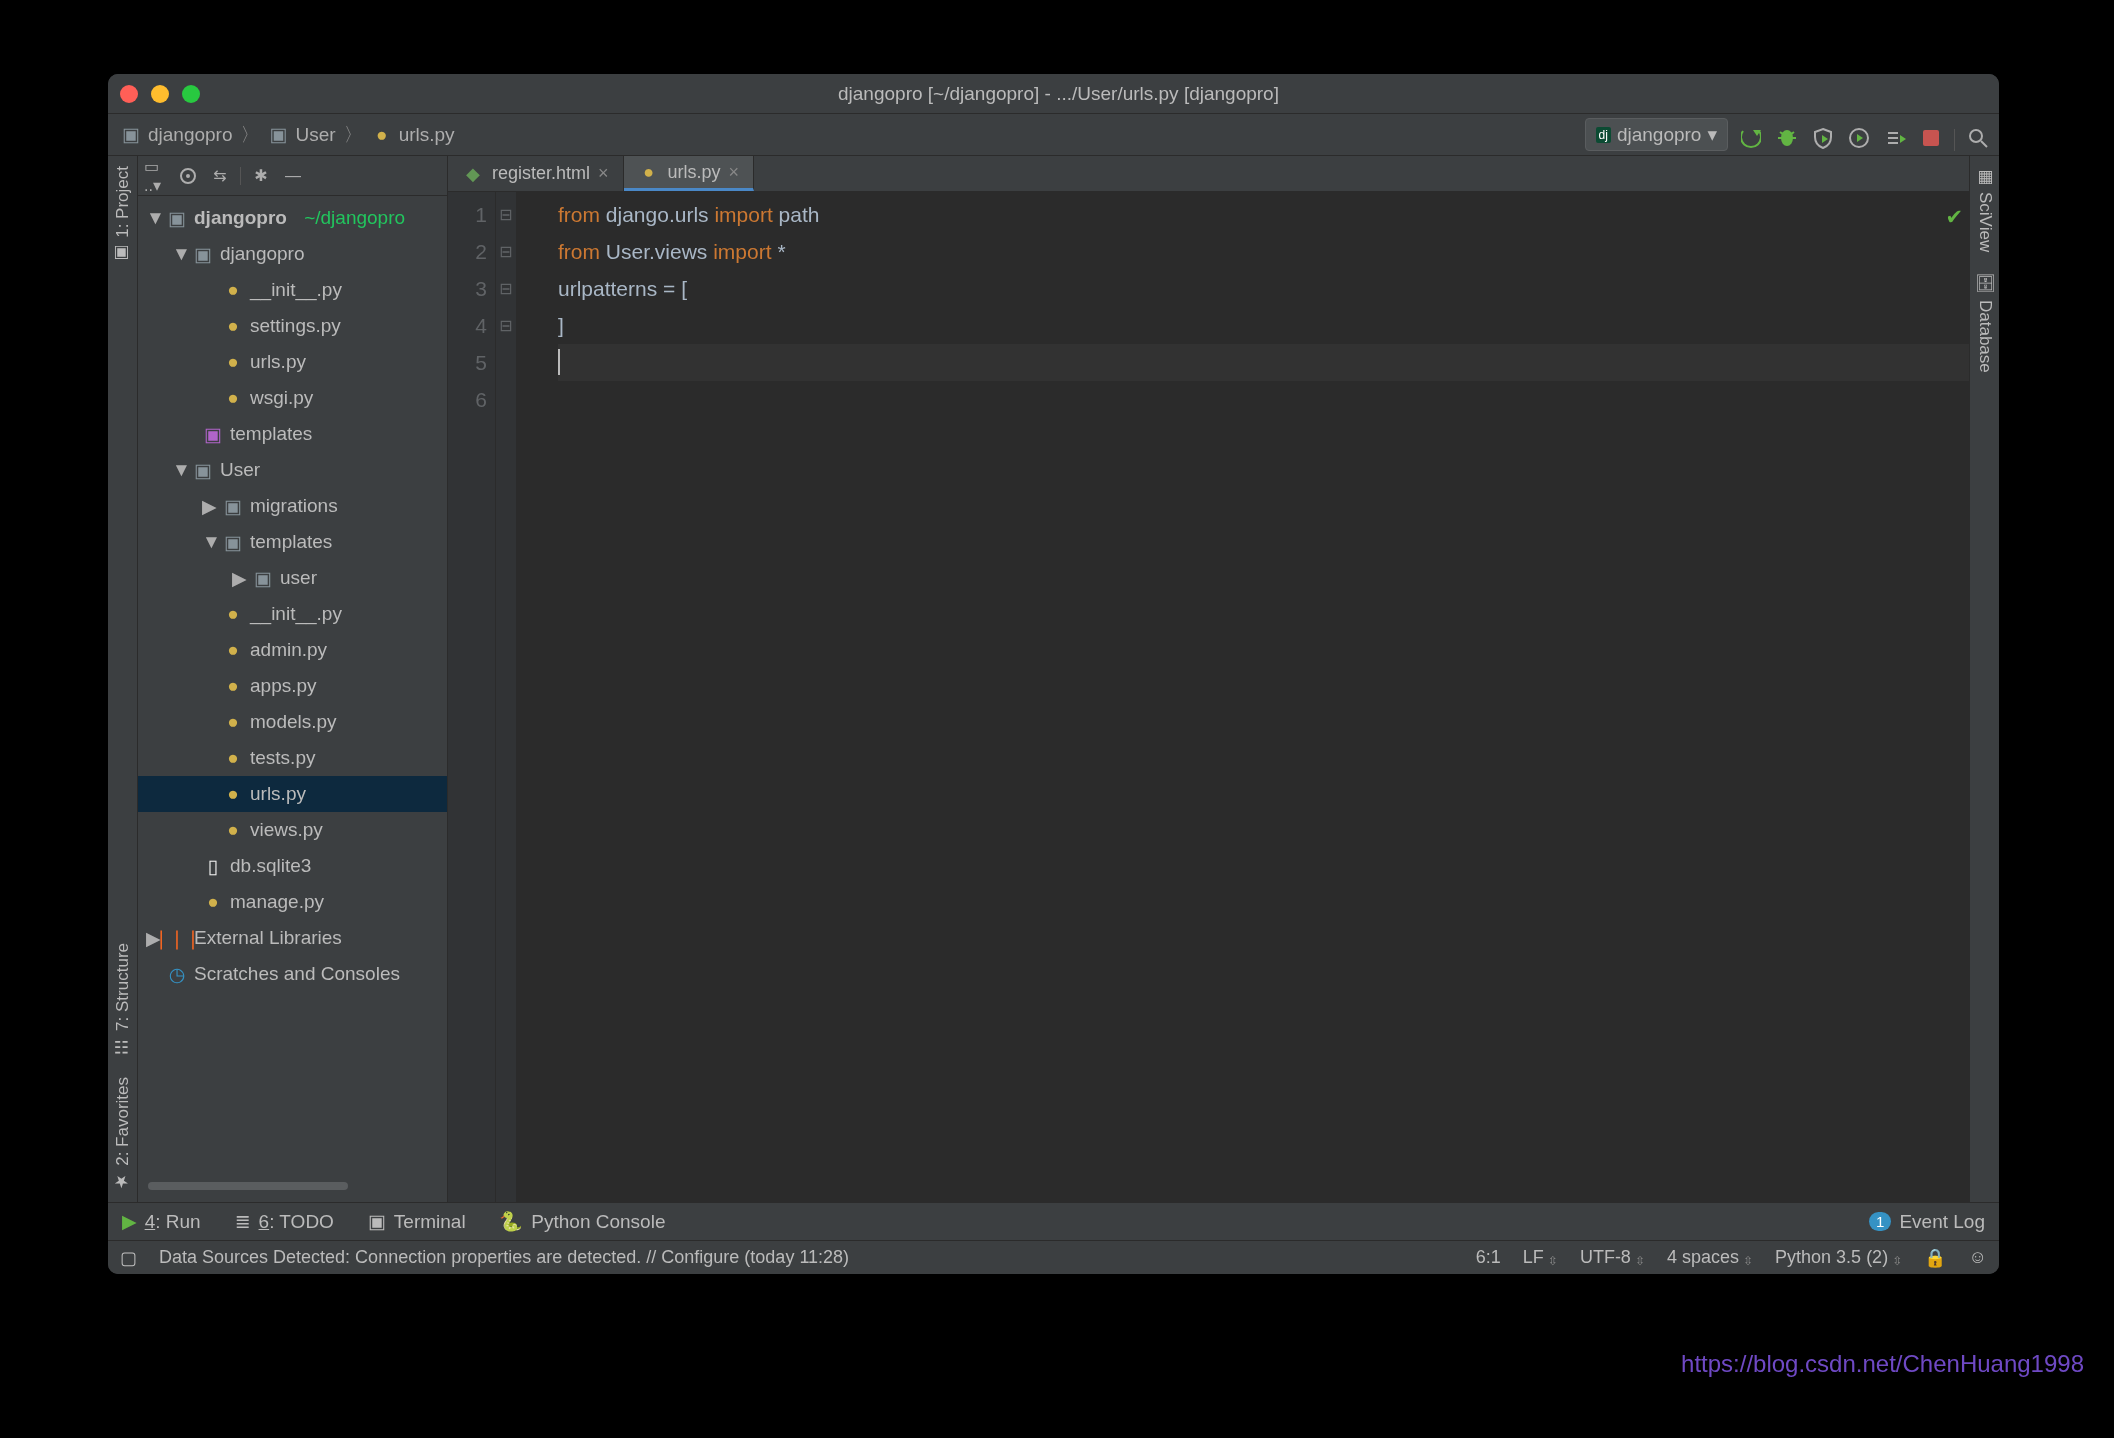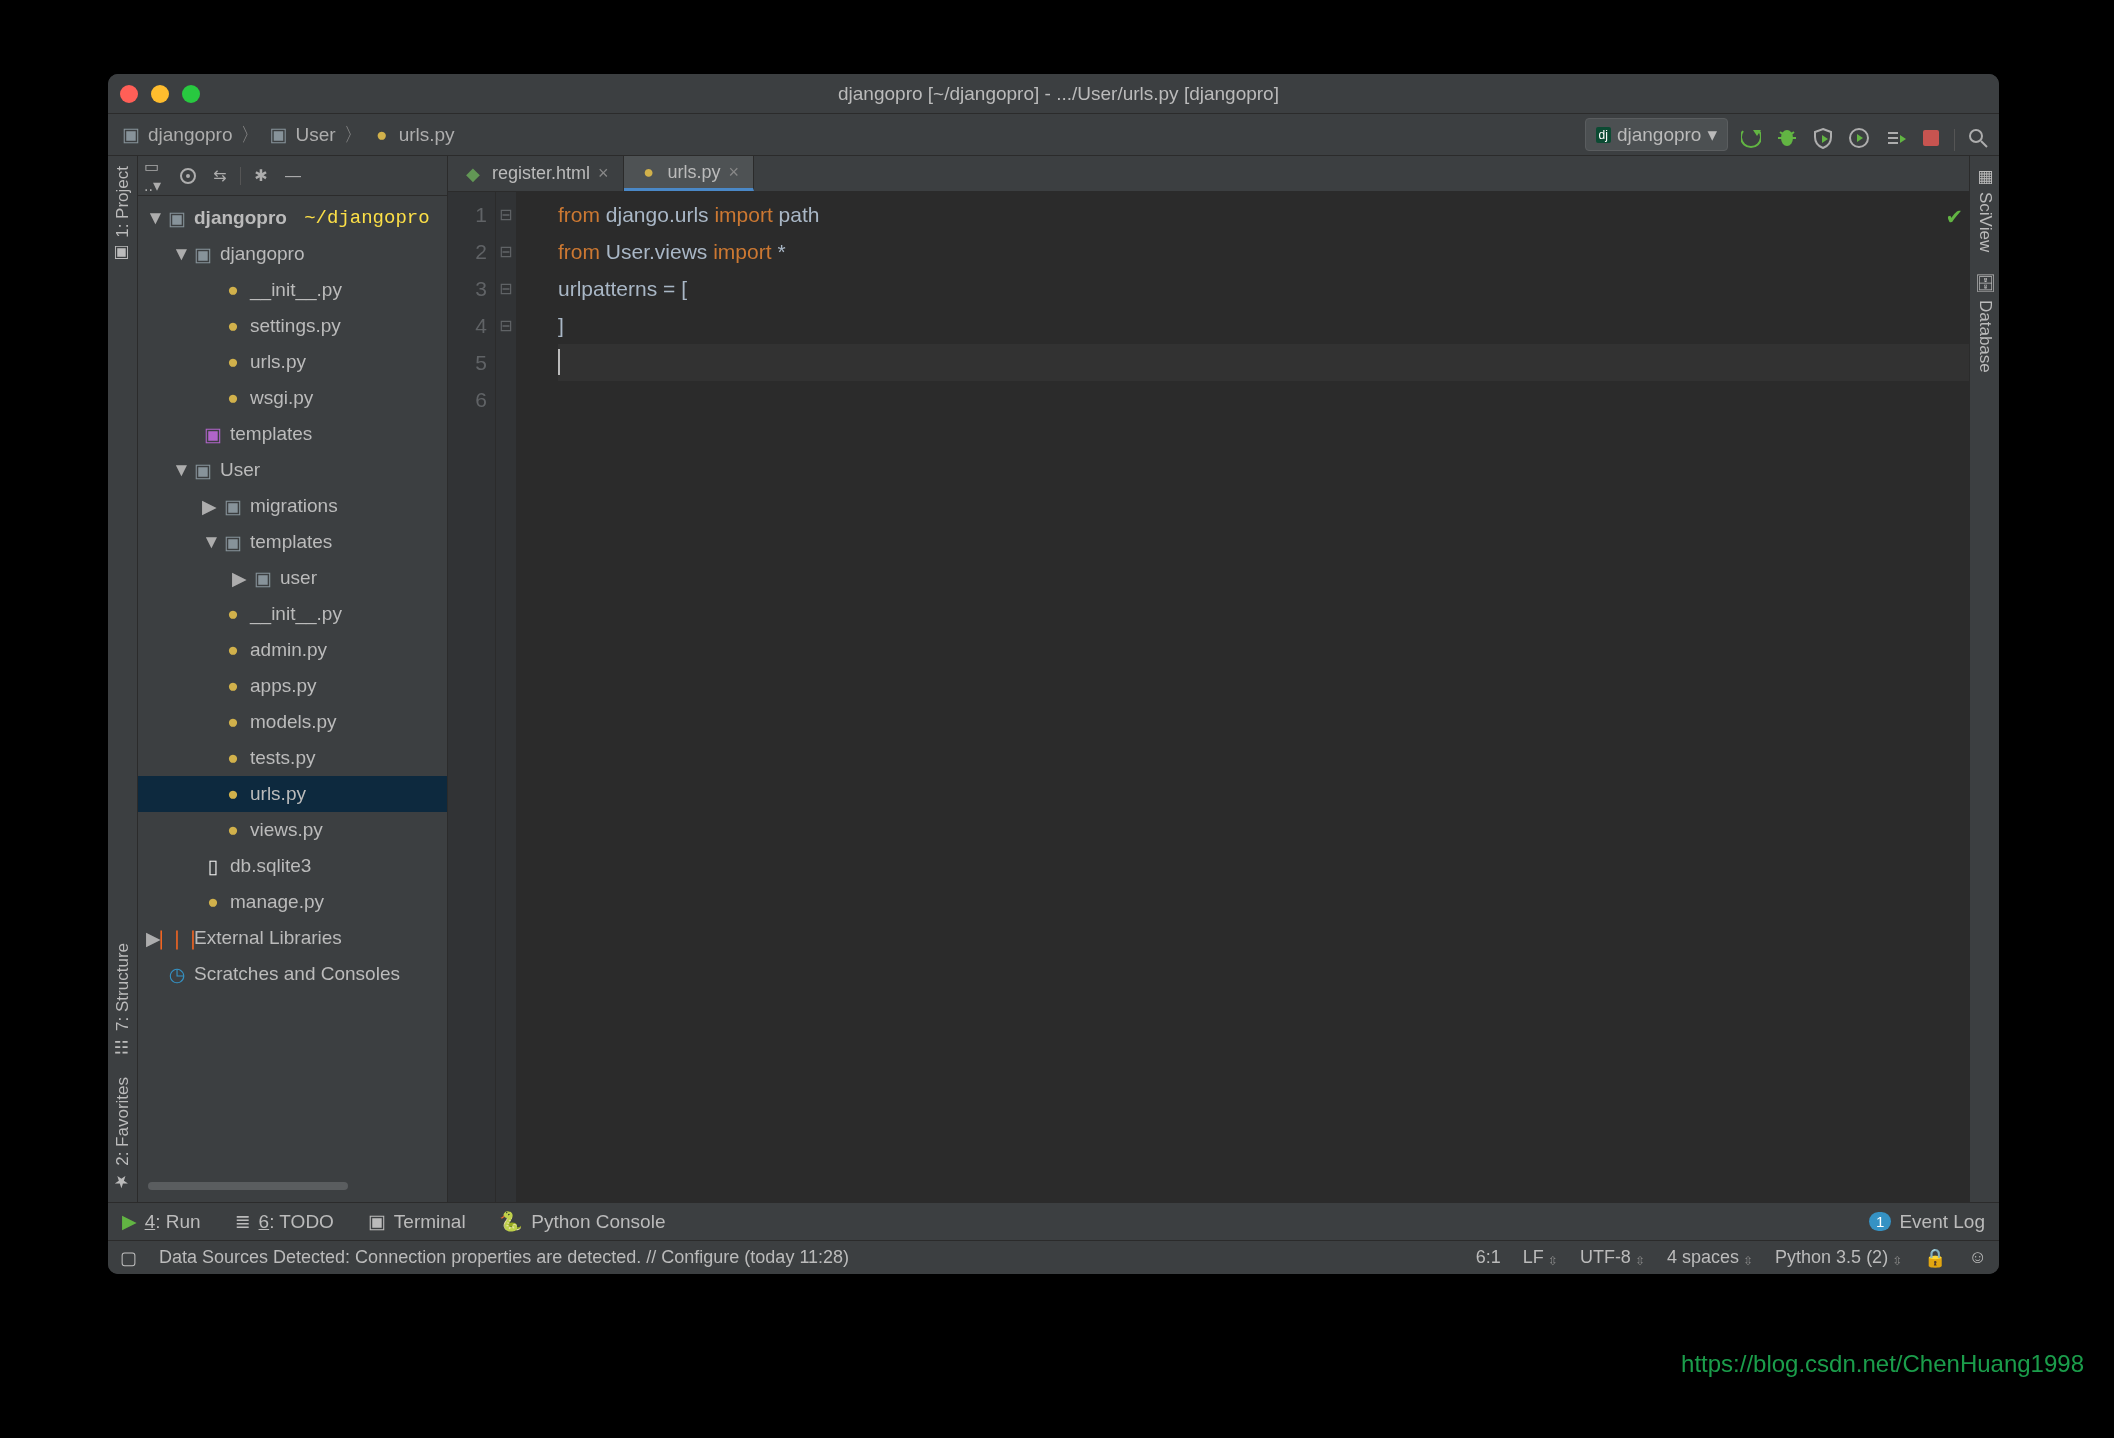--- a/index.html
+++ b/index.html
@@ -31,7 +31,7 @@
 .tree-row.selected { background:#0d293e; }
 .arrow { width:14px; text-align:center; color:#adadad; }
 .ficon { width:22px; height:20px; display:inline-flex; align-items:center; justify-content:center; }
-.gray-text{color:#fde047;font-family:Liberation Mono, monospace;}
+.gray-text{color:#22c55e;}
 .scrollbar-bottom{height:14px; margin:4px 10px 6px;}
 .scrollbar-bottom .thumb{height:8px; width:200px; background:#5a5d5f; border-radius:4px;}
 .editor-area { flex:1; display:flex; flex-direction:column; background:#2b2b2b; }

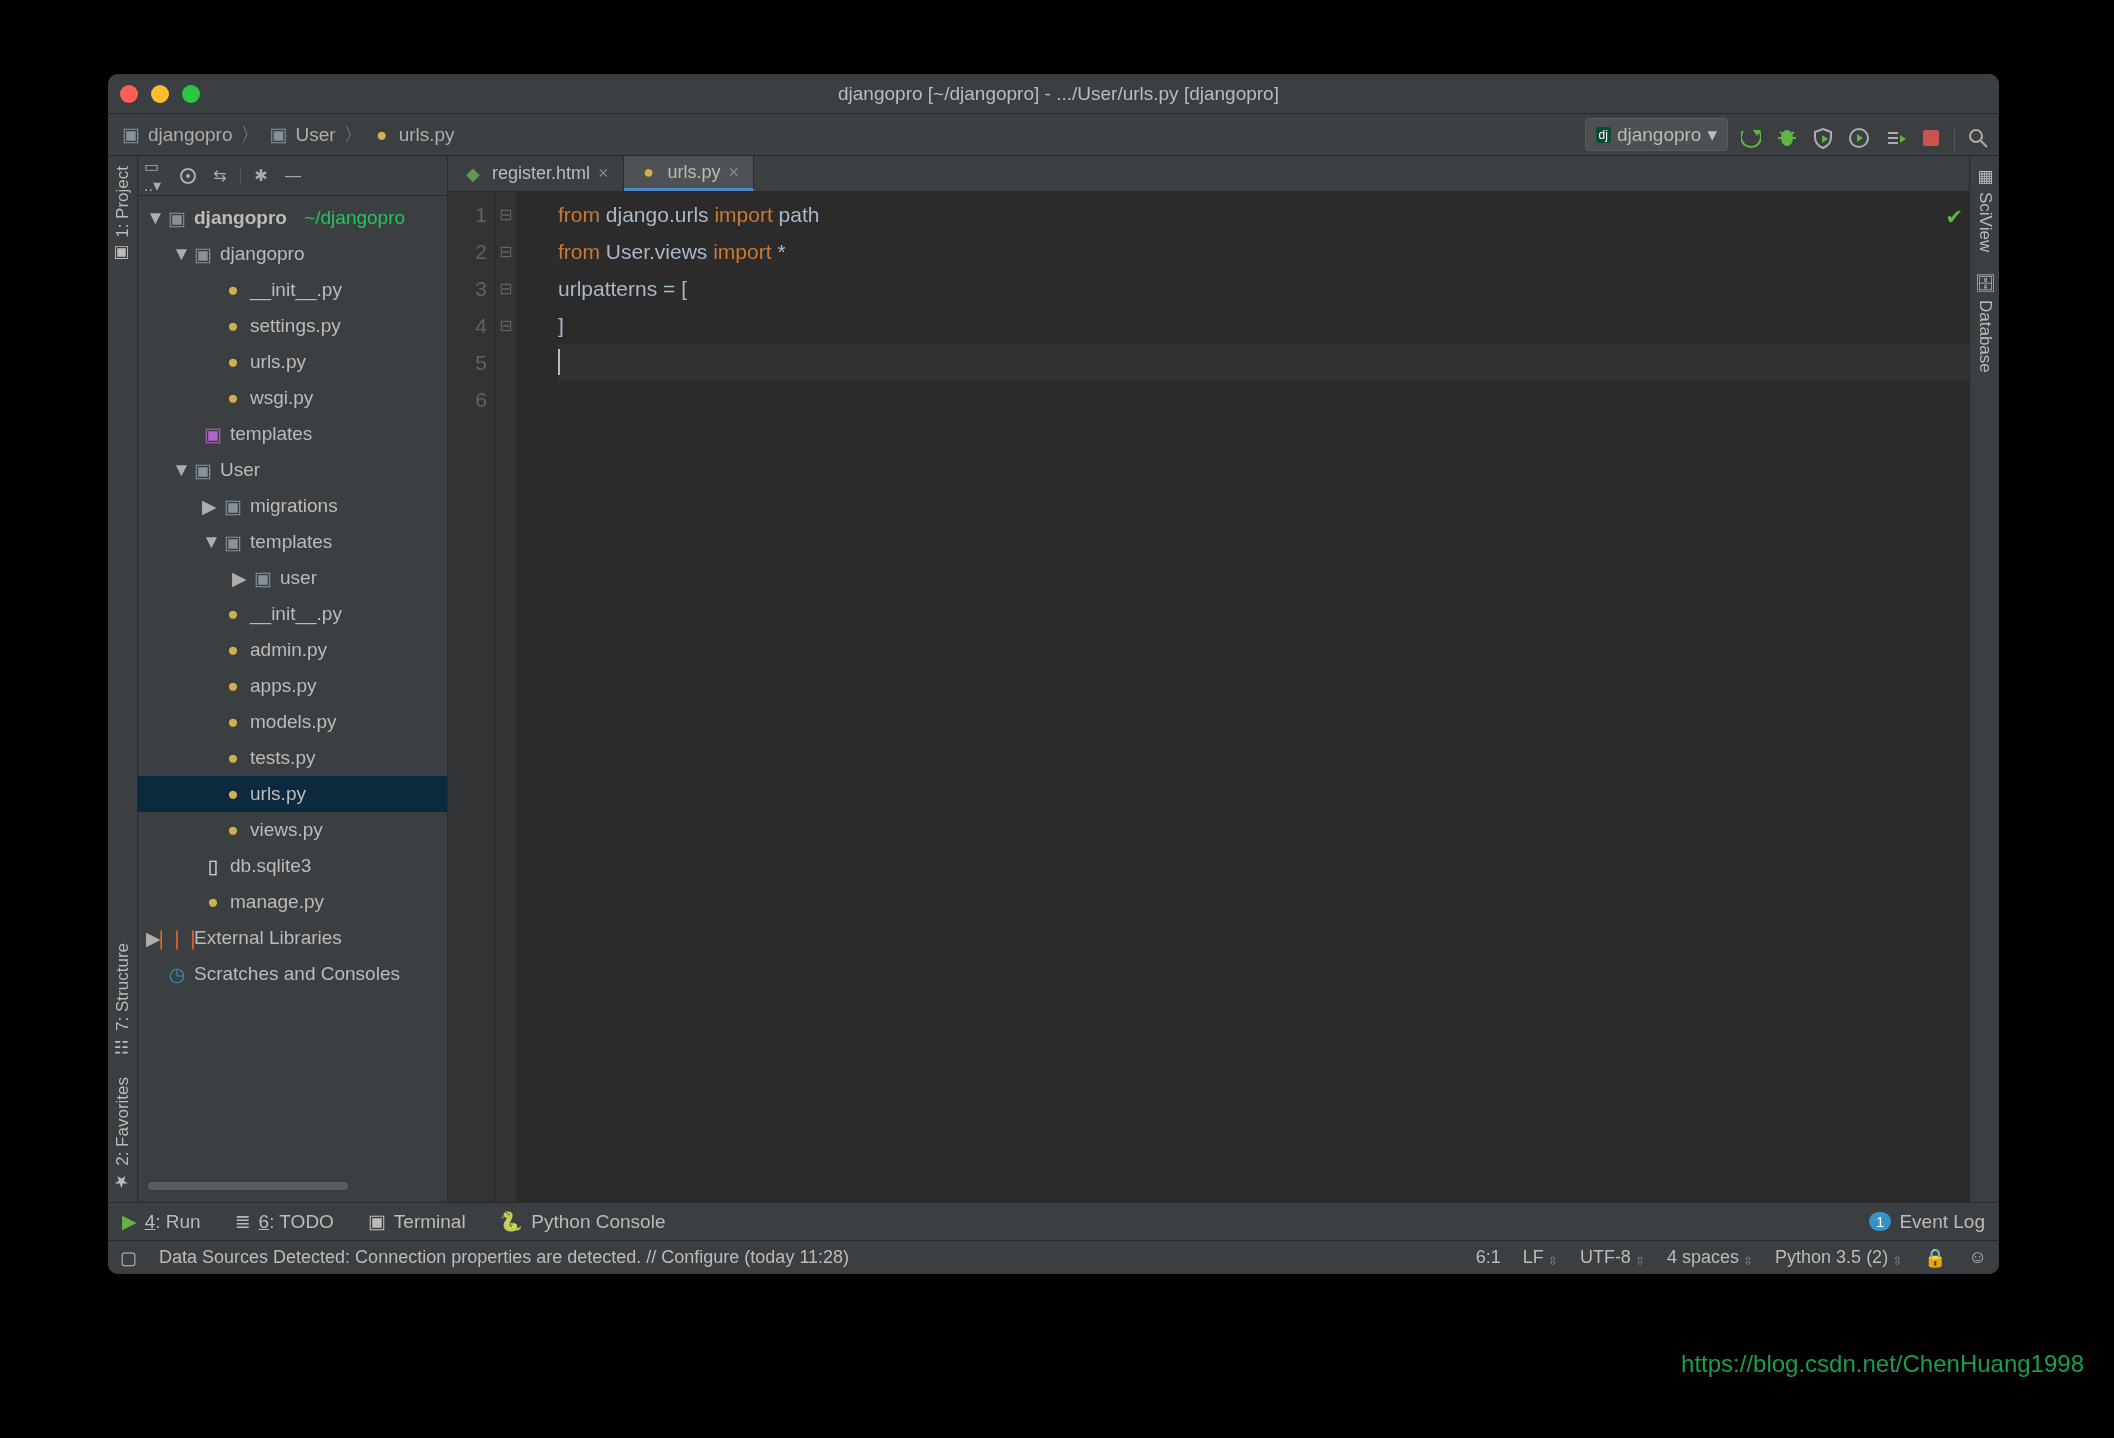--- a/index.html
+++ b/index.html
@@ -57,7 +57,7 @@
 .status .seg{display:flex; align-items:flex-end; gap:4px;}
 .status .updown{color:#888; font-size:12px;}
 .badge{background:#3592c4;color:#fff;border-radius:10px;padding:1px 7px;font-size:15px;}
-.watermark { position:absolute; right:30px; bottom:60px; color:#22c55e; font-size:24px; opacity:.8; }
+.watermark { position:absolute; right:30px; bottom:60px; color:#8b5cf6; font-size:24px; opacity:.8; }
 .i-folder{color:#87939a;}
 .i-py{color:#d1b14b;}
 .i-html{color:#629755;}

